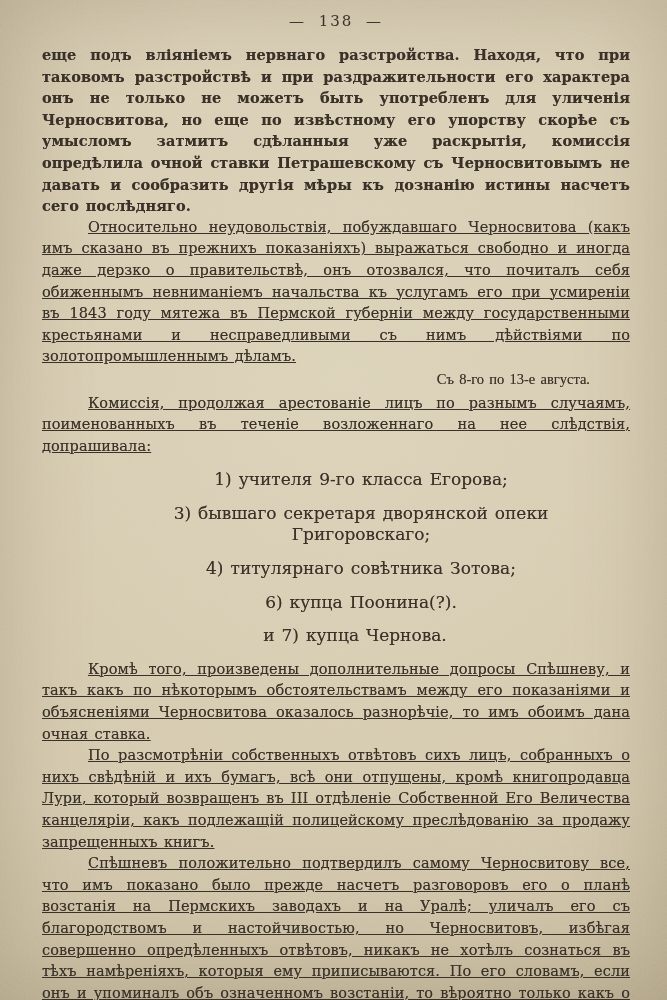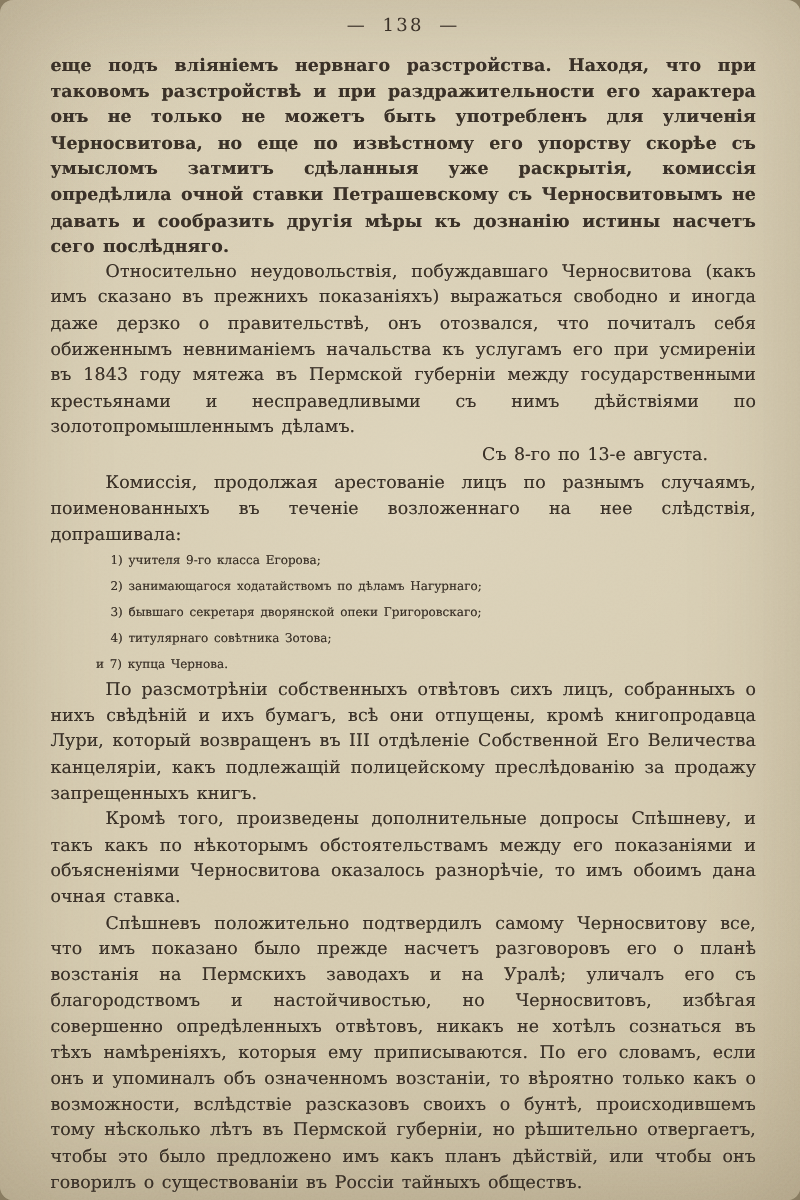--- a/index.html
+++ b/index.html
@@ -21,7 +21,6 @@
     box-shadow: inset 0 0 90px rgba(96,80,52,0.28);
     font-family: "DejaVu Serif", "Liberation Serif", serif;
     color: #3a3128;
-    border-radius: 11px;
   }
   .content {
     position: relative;

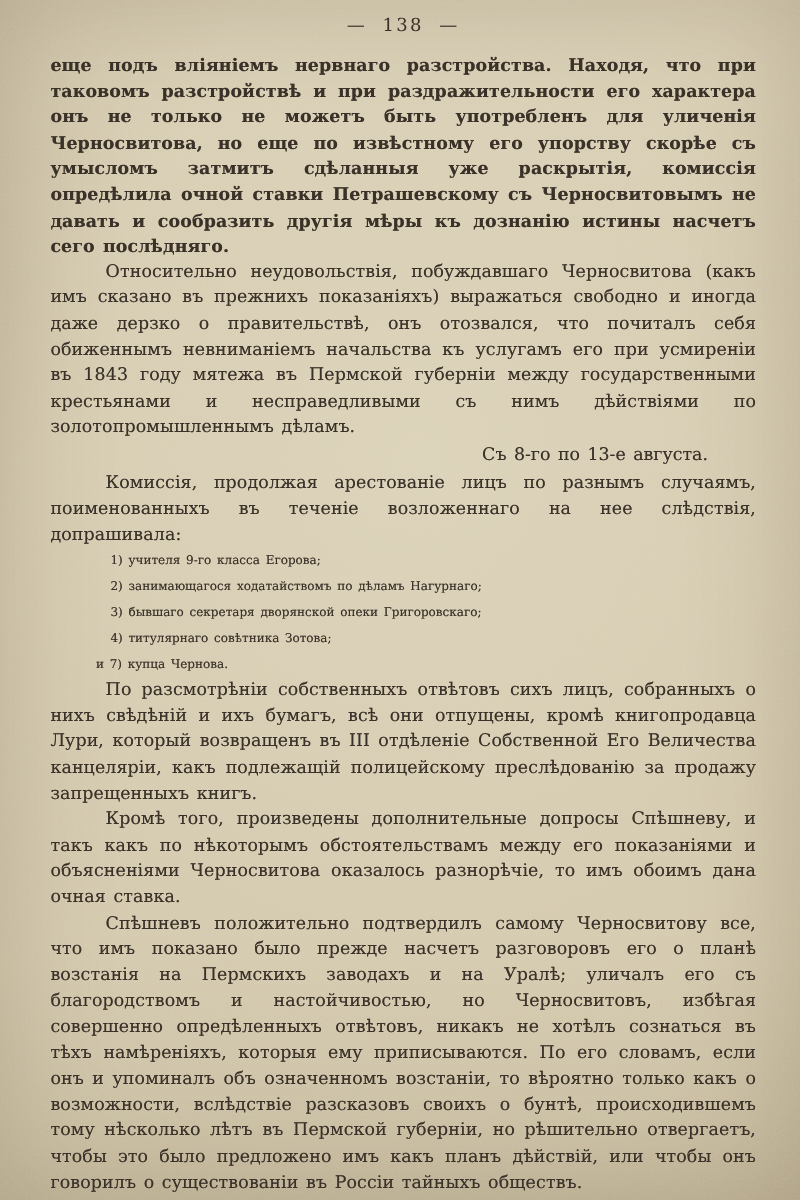--- a/index.html
+++ b/index.html
@@ -44,7 +44,7 @@
     letter-spacing: 0.1px;
     text-shadow: 0 0 0.5px rgba(58,49,40,0.55);
   }
-  p.body.ind { text-indent: 46px; }
+  p.body.ind { text-indent: 46px; text-decoration: underline; }
   p.body.cont { text-indent: 0; font-weight: bold; }
   p.date {
     margin: 1px 0 2px 0;

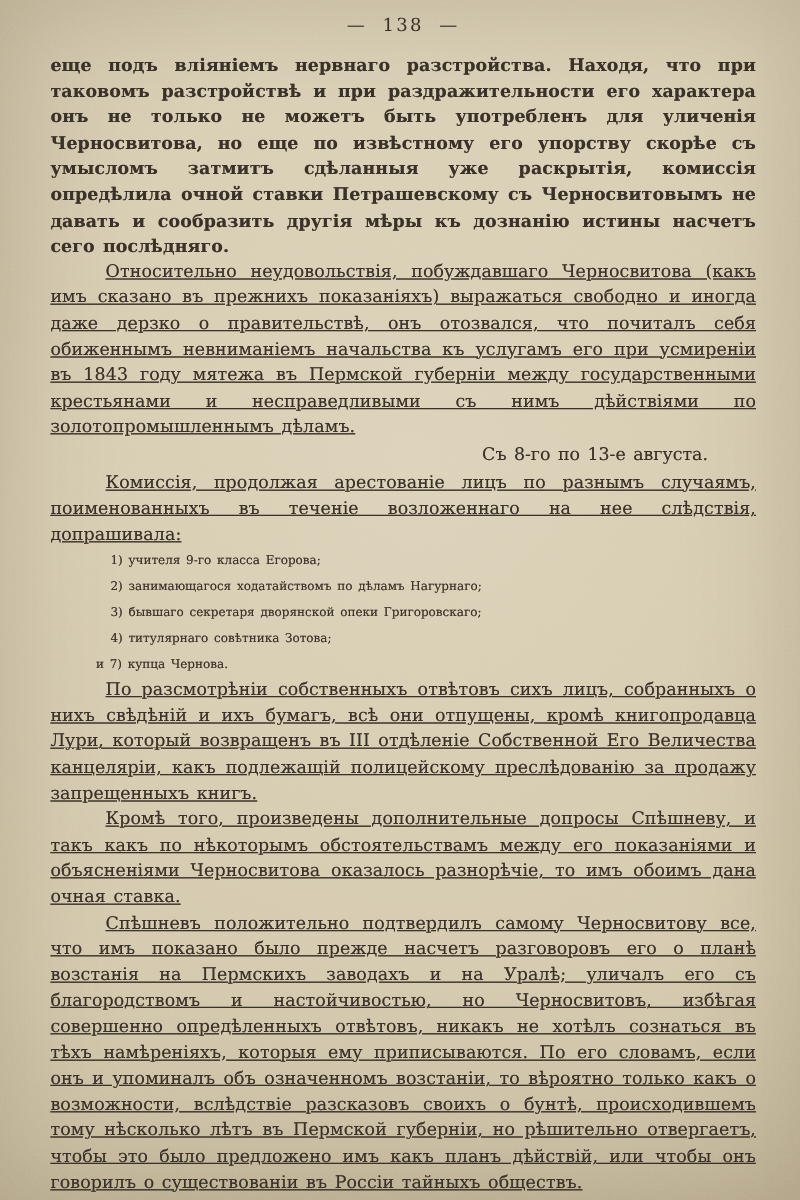--- a/index.html
+++ b/index.html
@@ -54,6 +54,7 @@
     padding-right: 40px;
     word-spacing: 1.6px;
     text-shadow: 0 0 0.5px rgba(58,49,40,0.55);
+    font-family: Liberation Serif, serif;
   }
   p.gap { margin-top: 0; }
   .interrogated { margin: 0; }

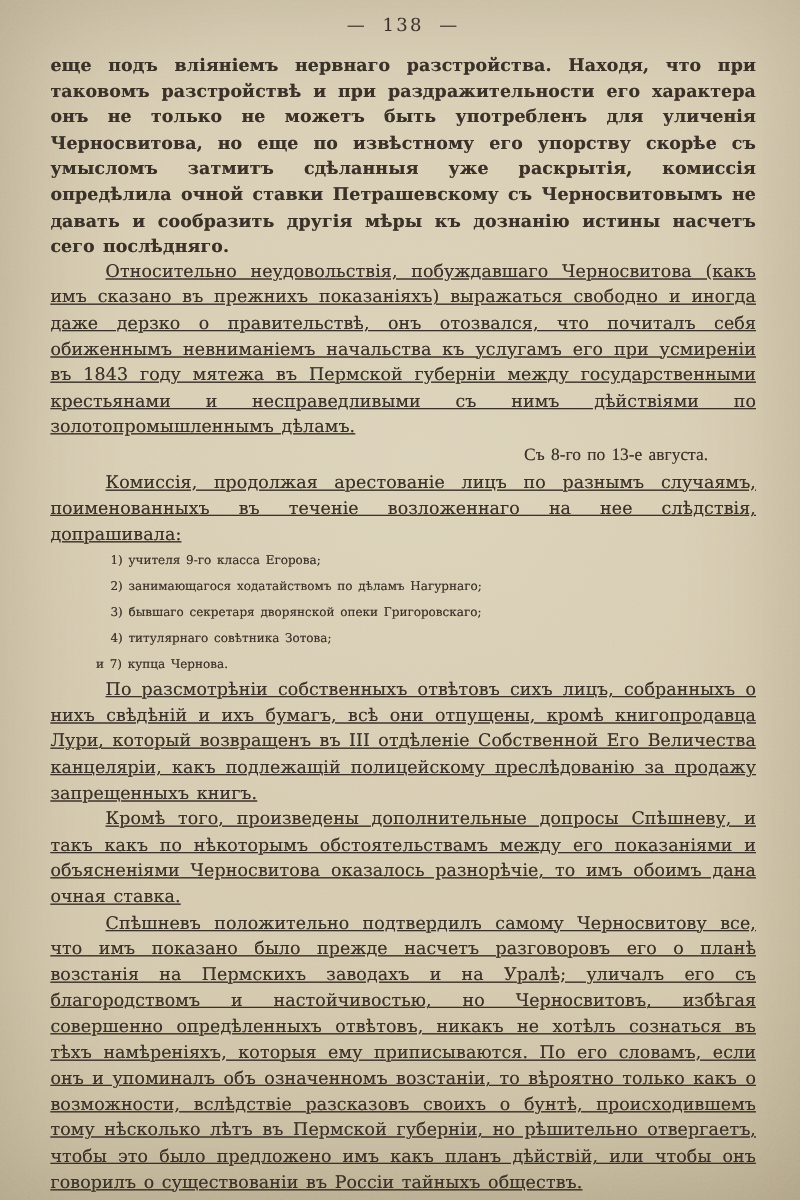--- a/index.html
+++ b/index.html
@@ -59,10 +59,10 @@
   p.gap { margin-top: 0; }
   .interrogated { margin: 0; }
   .list-item {
-    margin: 0;
-    font-size: 10px;
+    margin: 12px;
+    font-size: 17px;
     line-height: 21.6px;
-    text-align: left;
+    text-align: center;
     padding-left: 50px;
     word-spacing: 1.6px;
     text-shadow: 0 0 0.5px rgba(58,49,40,0.55);

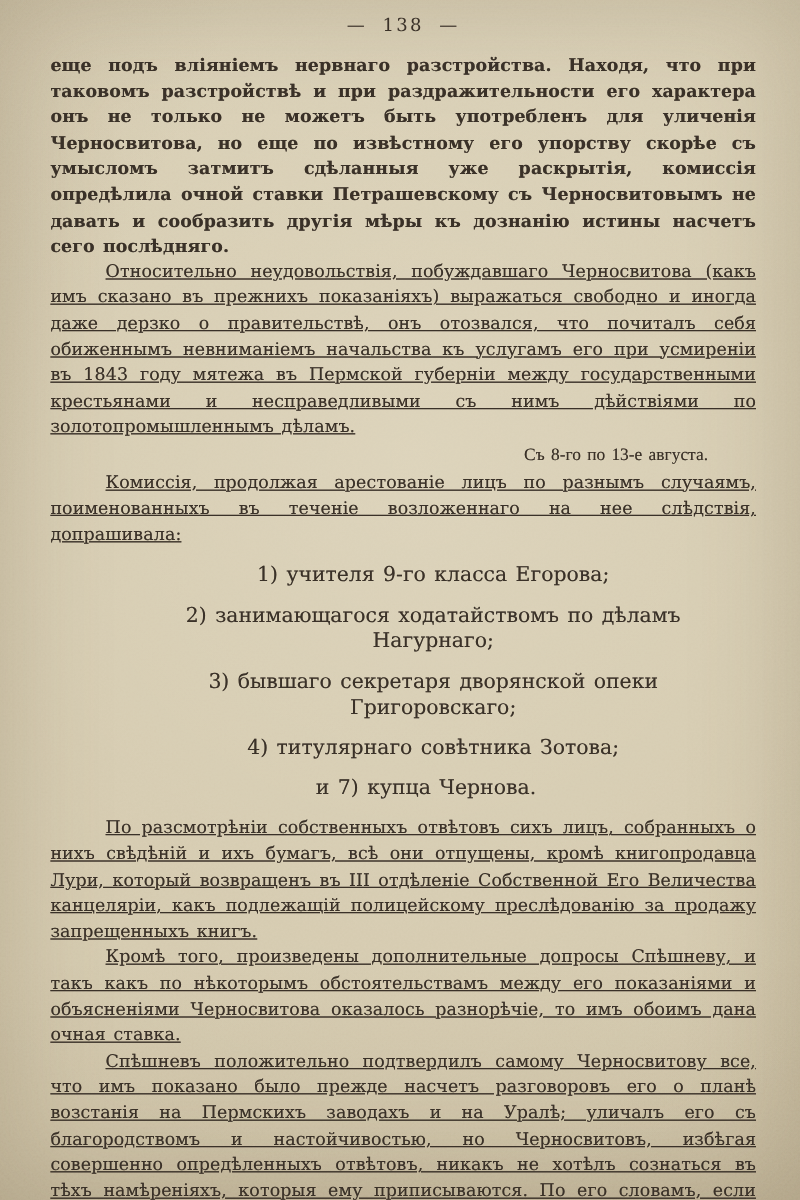--- a/index.html
+++ b/index.html
@@ -108,7 +108,6 @@
 
     <div class="interrogated">
       <p class="list-item">1) учителя 9-го класса Егорова;</p>
-      <p class="list-item">2) занимающагося ходатайствомъ по дѣламъ Нагурнаго;</p>
       <p class="list-item">3) бывшаго секретаря дворянской опеки Григоровскаго;</p>
       <p class="list-item">4) титулярнаго совѣтника Зотова;</p>
       <p class="list-item last">и 7) купца Чернова.</p>

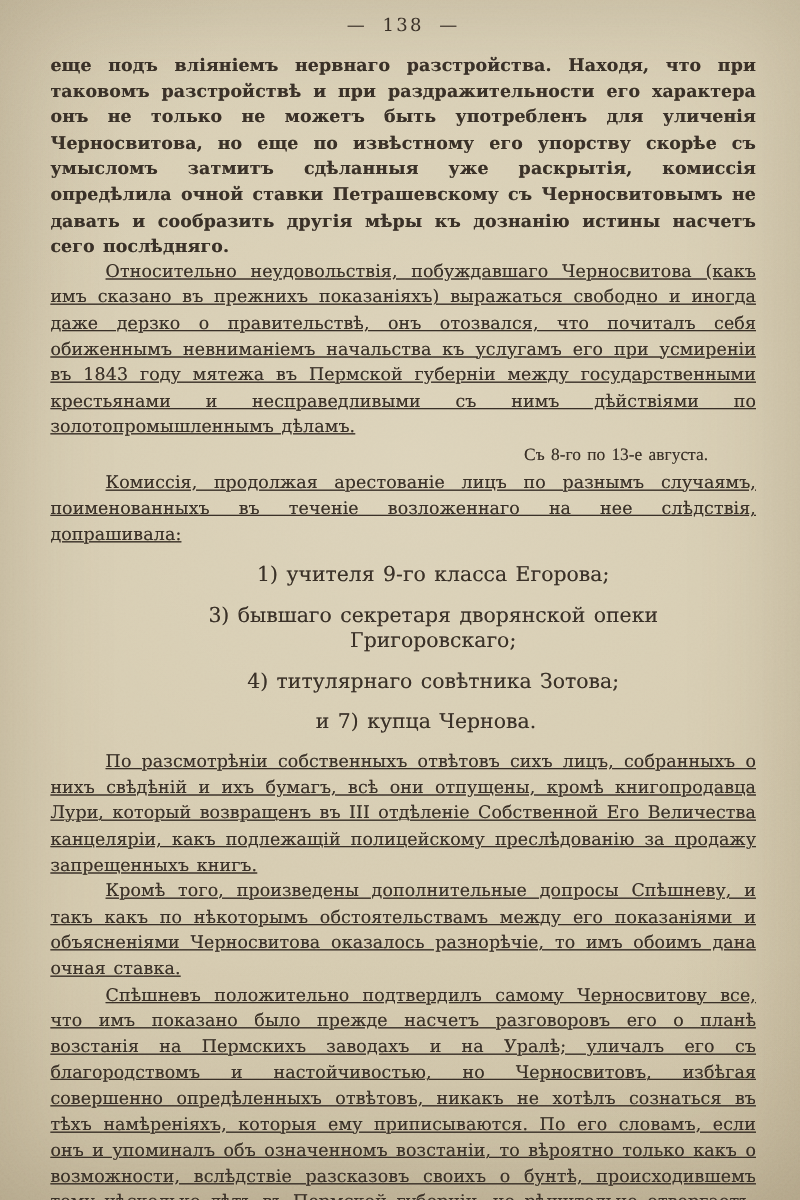--- a/index.html
+++ b/index.html
@@ -110,6 +110,7 @@
       <p class="list-item">1) учителя 9-го класса Егорова;</p>
       <p class="list-item">3) бывшаго секретаря дворянской опеки Григоровскаго;</p>
       <p class="list-item">4) титулярнаго совѣтника Зотова;</p>
+      <p class="list-item">6) купца Поонина(?).</p>
       <p class="list-item last">и 7) купца Чернова.</p>
     </div>
 

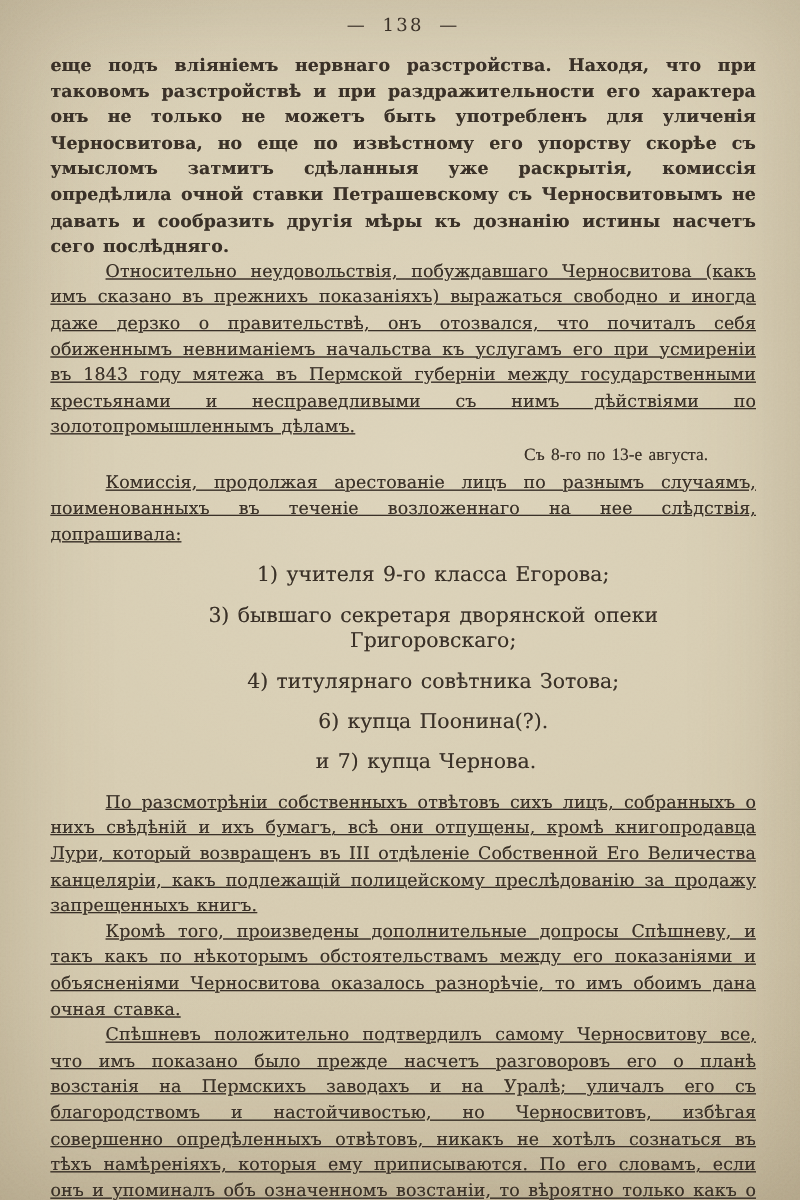--- a/index.html
+++ b/index.html
@@ -114,9 +114,9 @@
       <p class="list-item last">и 7) купца Чернова.</p>
     </div>
 
+    <p class="body ind">Кромѣ того, произведены дополнительные допросы Спѣшневу, и такъ какъ по нѣкоторымъ обстоятельствамъ между его показаніями и объясненіями Черносвитова оказалось разнорѣчіе, то имъ обоимъ дана очная ставка.</p>
+
     <p class="body ind">По разсмотрѣніи собственныхъ отвѣтовъ сихъ лицъ, собранныхъ о нихъ свѣдѣній и ихъ бумагъ, всѣ они отпущены, кромѣ книгопродавца Лури, который возвращенъ въ III отдѣленіе Собственной Его Величества канцеляріи, какъ подлежащій полицейскому преслѣдованію за продажу запрещенныхъ книгъ.</p>
-
-    <p class="body ind">Кромѣ того, произведены дополнительные допросы Спѣшневу, и такъ какъ по нѣкоторымъ обстоятельствамъ между его показаніями и объясненіями Черносвитова оказалось разнорѣчіе, то имъ обоимъ дана очная ставка.</p>
 
     <p class="body ind">Спѣшневъ положительно подтвердилъ самому Черносвитову все, что имъ показано было прежде насчетъ разговоровъ его о планѣ возстанія на Пермскихъ заводахъ и на Уралѣ; уличалъ его съ благородствомъ и настойчивостью, но Черносвитовъ, избѣгая совершенно опредѣленныхъ отвѣтовъ, никакъ не хотѣлъ сознаться въ тѣхъ намѣреніяхъ, которыя ему приписываются. По его словамъ, если онъ и упоминалъ объ означенномъ возстаніи, то вѣроятно только какъ о возможности, вслѣдствіе разсказовъ своихъ о бунтѣ, происходившемъ тому нѣсколько лѣтъ въ Пермской губерніи, но рѣшительно отвергаетъ, чтобы это было предложено имъ какъ планъ дѣйствій, или чтобы онъ говорилъ о существованіи въ Россіи тайныхъ обществъ.</p>
 

